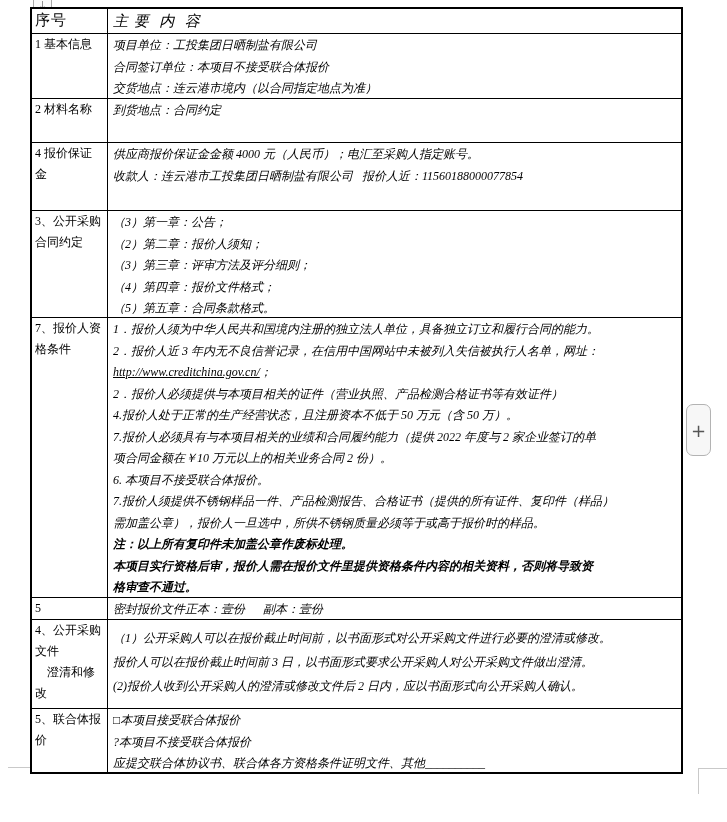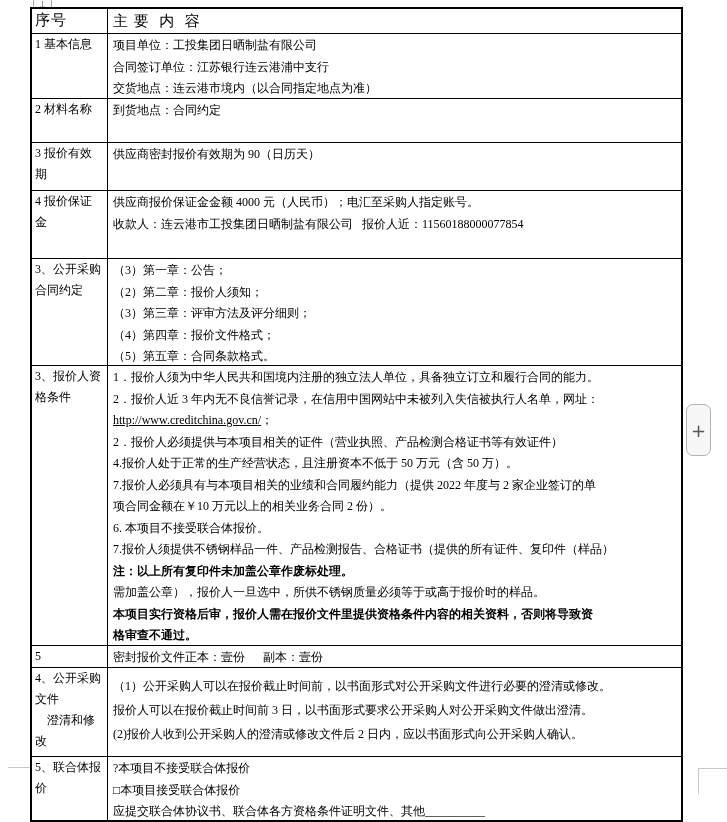--- a/index.html
+++ b/index.html
@@ -25,7 +25,7 @@
     display:flex; flex-direction:column; justify-content:flex-start;
     overflow:hidden;
   }
-  .c2 { flex:1; padding:1px 4px 0 5px; box-sizing:border-box; overflow:hidden; }
+  .c2 { flex:1; padding:1px 4px 0 5px; box-sizing:border-box; overflow:hidden;font-style:italic; }
   .ln { white-space:pre; line-height:21.5px; font-size:12px; }
   .c1 .ln { line-height:21px; }
   .hdr .ln { font-size:15px; line-height:22px; letter-spacing:1px; }

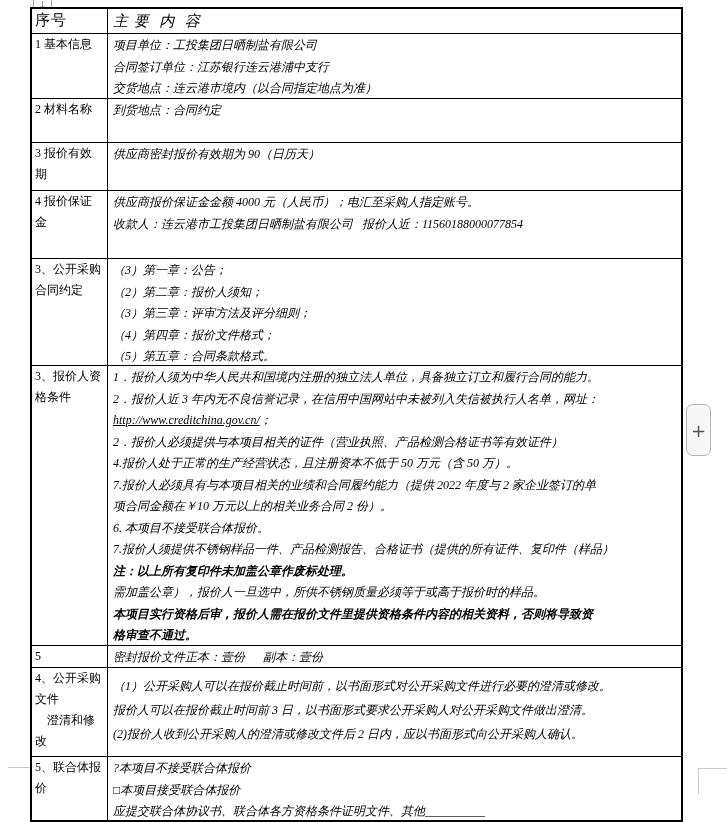--- a/index.html
+++ b/index.html
@@ -75,7 +75,7 @@
     </div>
     <div class="c2">
       <div class="ln">项目单位：工投集团日晒制盐有限公司</div>
-      <div class="ln">合同签订单位：江苏银行连云港浦中支行</div>
+      <div class="ln">合同签订单位：本项目不接受联合体报价</div>
       <div class="ln">交货地点：连云港市境内（以合同指定地点为准）</div>
     </div>
   </div>

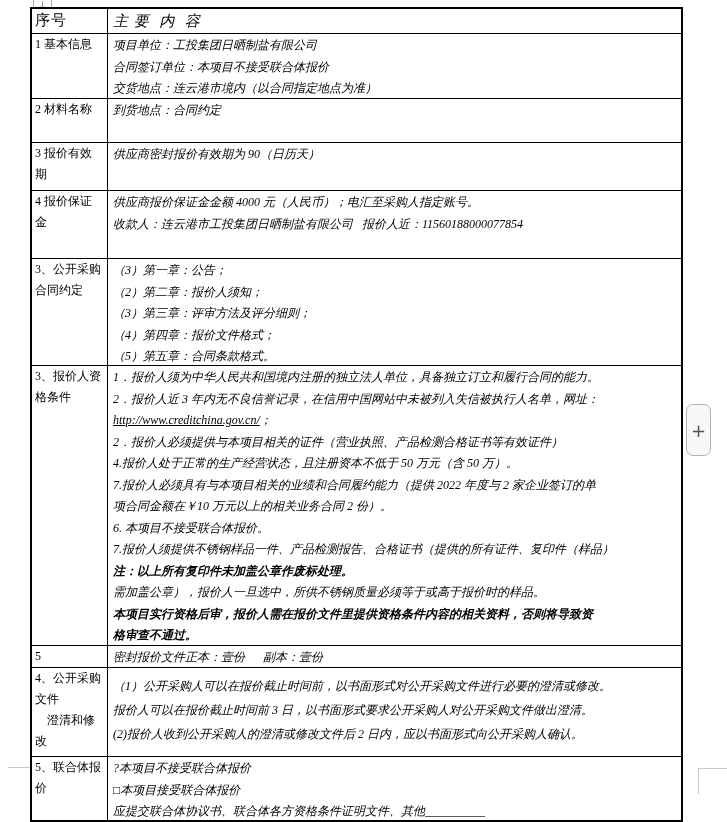--- a/index.html
+++ b/index.html
@@ -89,15 +89,6 @@
     </div>
   </div>
 
-  <div class="tr" style="height:48px">
-    <div class="c1">
-      <div class="ln">3 报价有效</div>
-      <div class="ln">期</div>
-    </div>
-    <div class="c2">
-      <div class="ln">供应商密封报价有效期为 90（日历天）</div>
-    </div>
-  </div>
 
   <div class="tr" style="height:68px">
     <div class="c1">

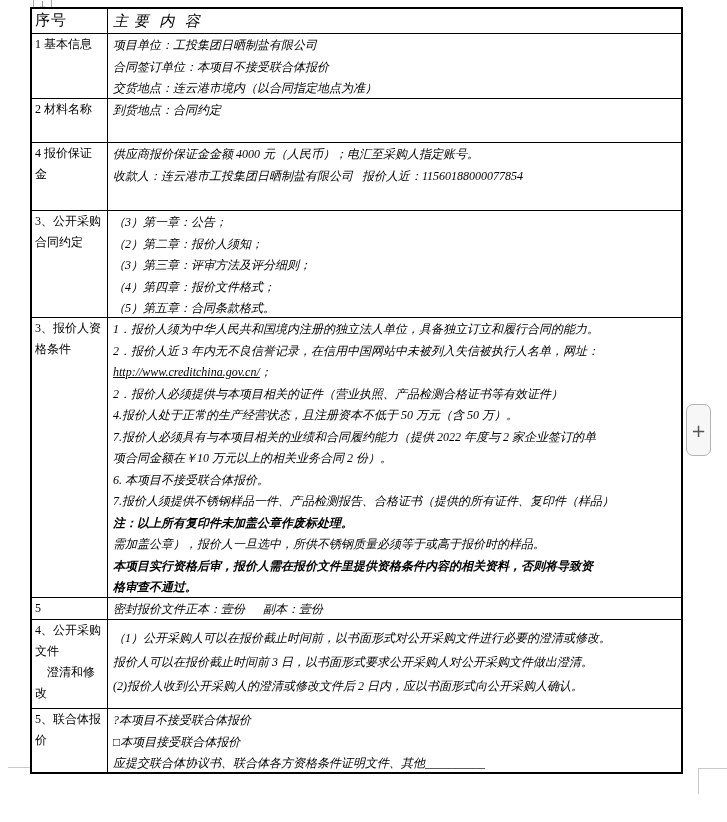--- a/index.html
+++ b/index.html
@@ -117,7 +117,7 @@
 
   <div class="tr" style="height:280px">
     <div class="c1">
-      <div class="ln">3、报价人资</div>
+      <div class="ln">7、报价人资</div>
       <div class="ln">格条件</div>
     </div>
     <div class="c2">

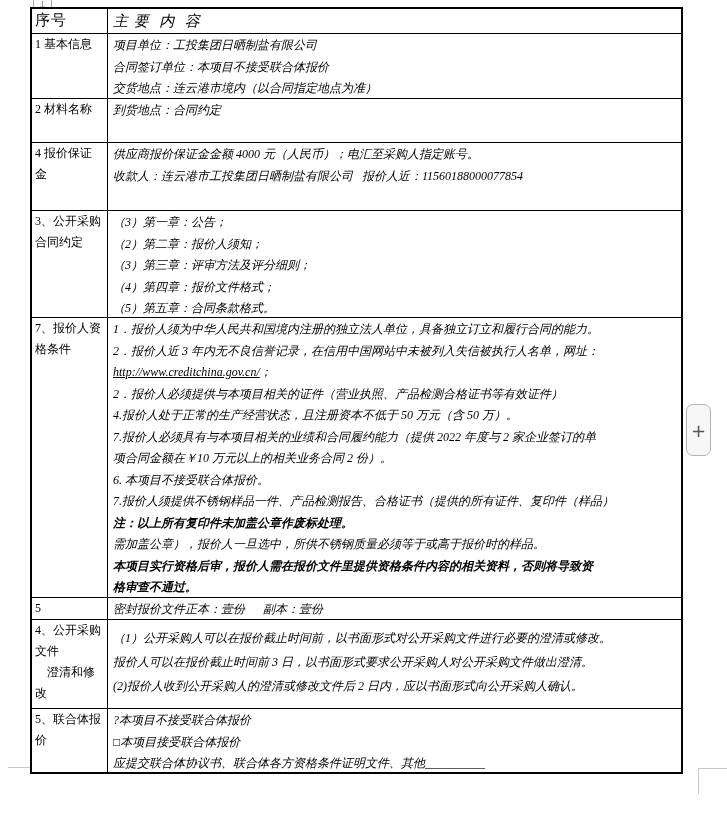--- a/index.html
+++ b/index.html
@@ -130,8 +130,8 @@
       <div class="ln">项合同金额在￥10 万元以上的相关业务合同 2 份）。</div>
       <div class="ln">6. 本项目不接受联合体报价。</div>
       <div class="ln">7.报价人须提供不锈钢样品一件、产品检测报告、合格证书（提供的所有证件、复印件（样品）</div>
+      <div class="ln">需加盖公章），报价人一旦选中，所供不锈钢质量必须等于或高于报价时的样品。</div>
       <div class="ln b">注：以上所有复印件未加盖公章作废标处理。</div>
-      <div class="ln">需加盖公章），报价人一旦选中，所供不锈钢质量必须等于或高于报价时的样品。</div>
       <div class="ln b">本项目实行资格后审，报价人需在报价文件里提供资格条件内容的相关资料，否则将导致资</div>
       <div class="ln b">格审查不通过。</div>
     </div>

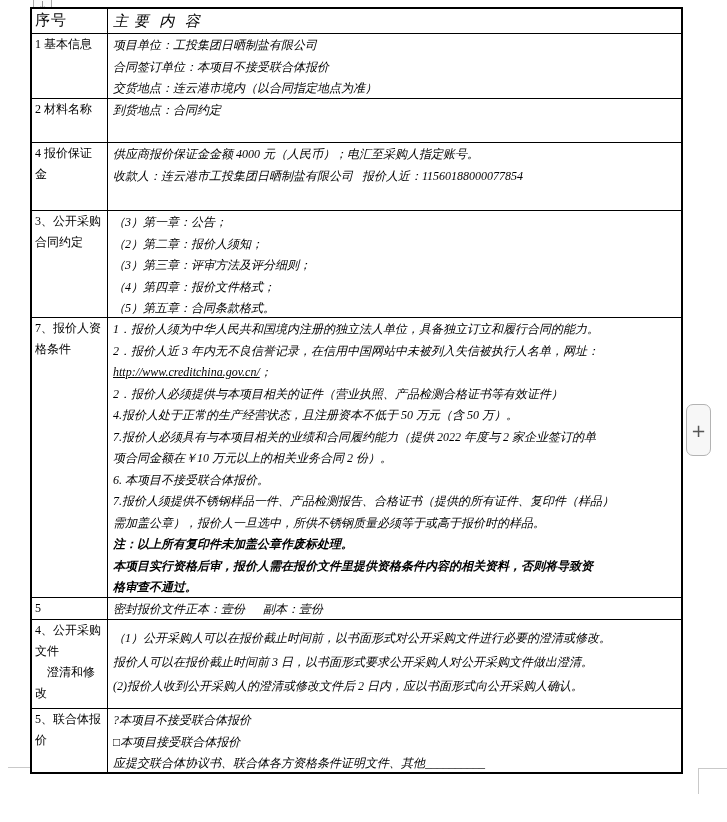--- a/index.html
+++ b/index.html
@@ -166,8 +166,8 @@
       <div class="ln">价</div>
     </div>
     <div class="c2">
+      <div class="ln">□本项目接受联合体报价</div>
       <div class="ln">?本项目不接受联合体报价</div>
-      <div class="ln">□本项目接受联合体报价</div>
       <div class="ln">应提交联合体协议书、联合体各方资格条件证明文件、其他__________</div>
     </div>
   </div>

